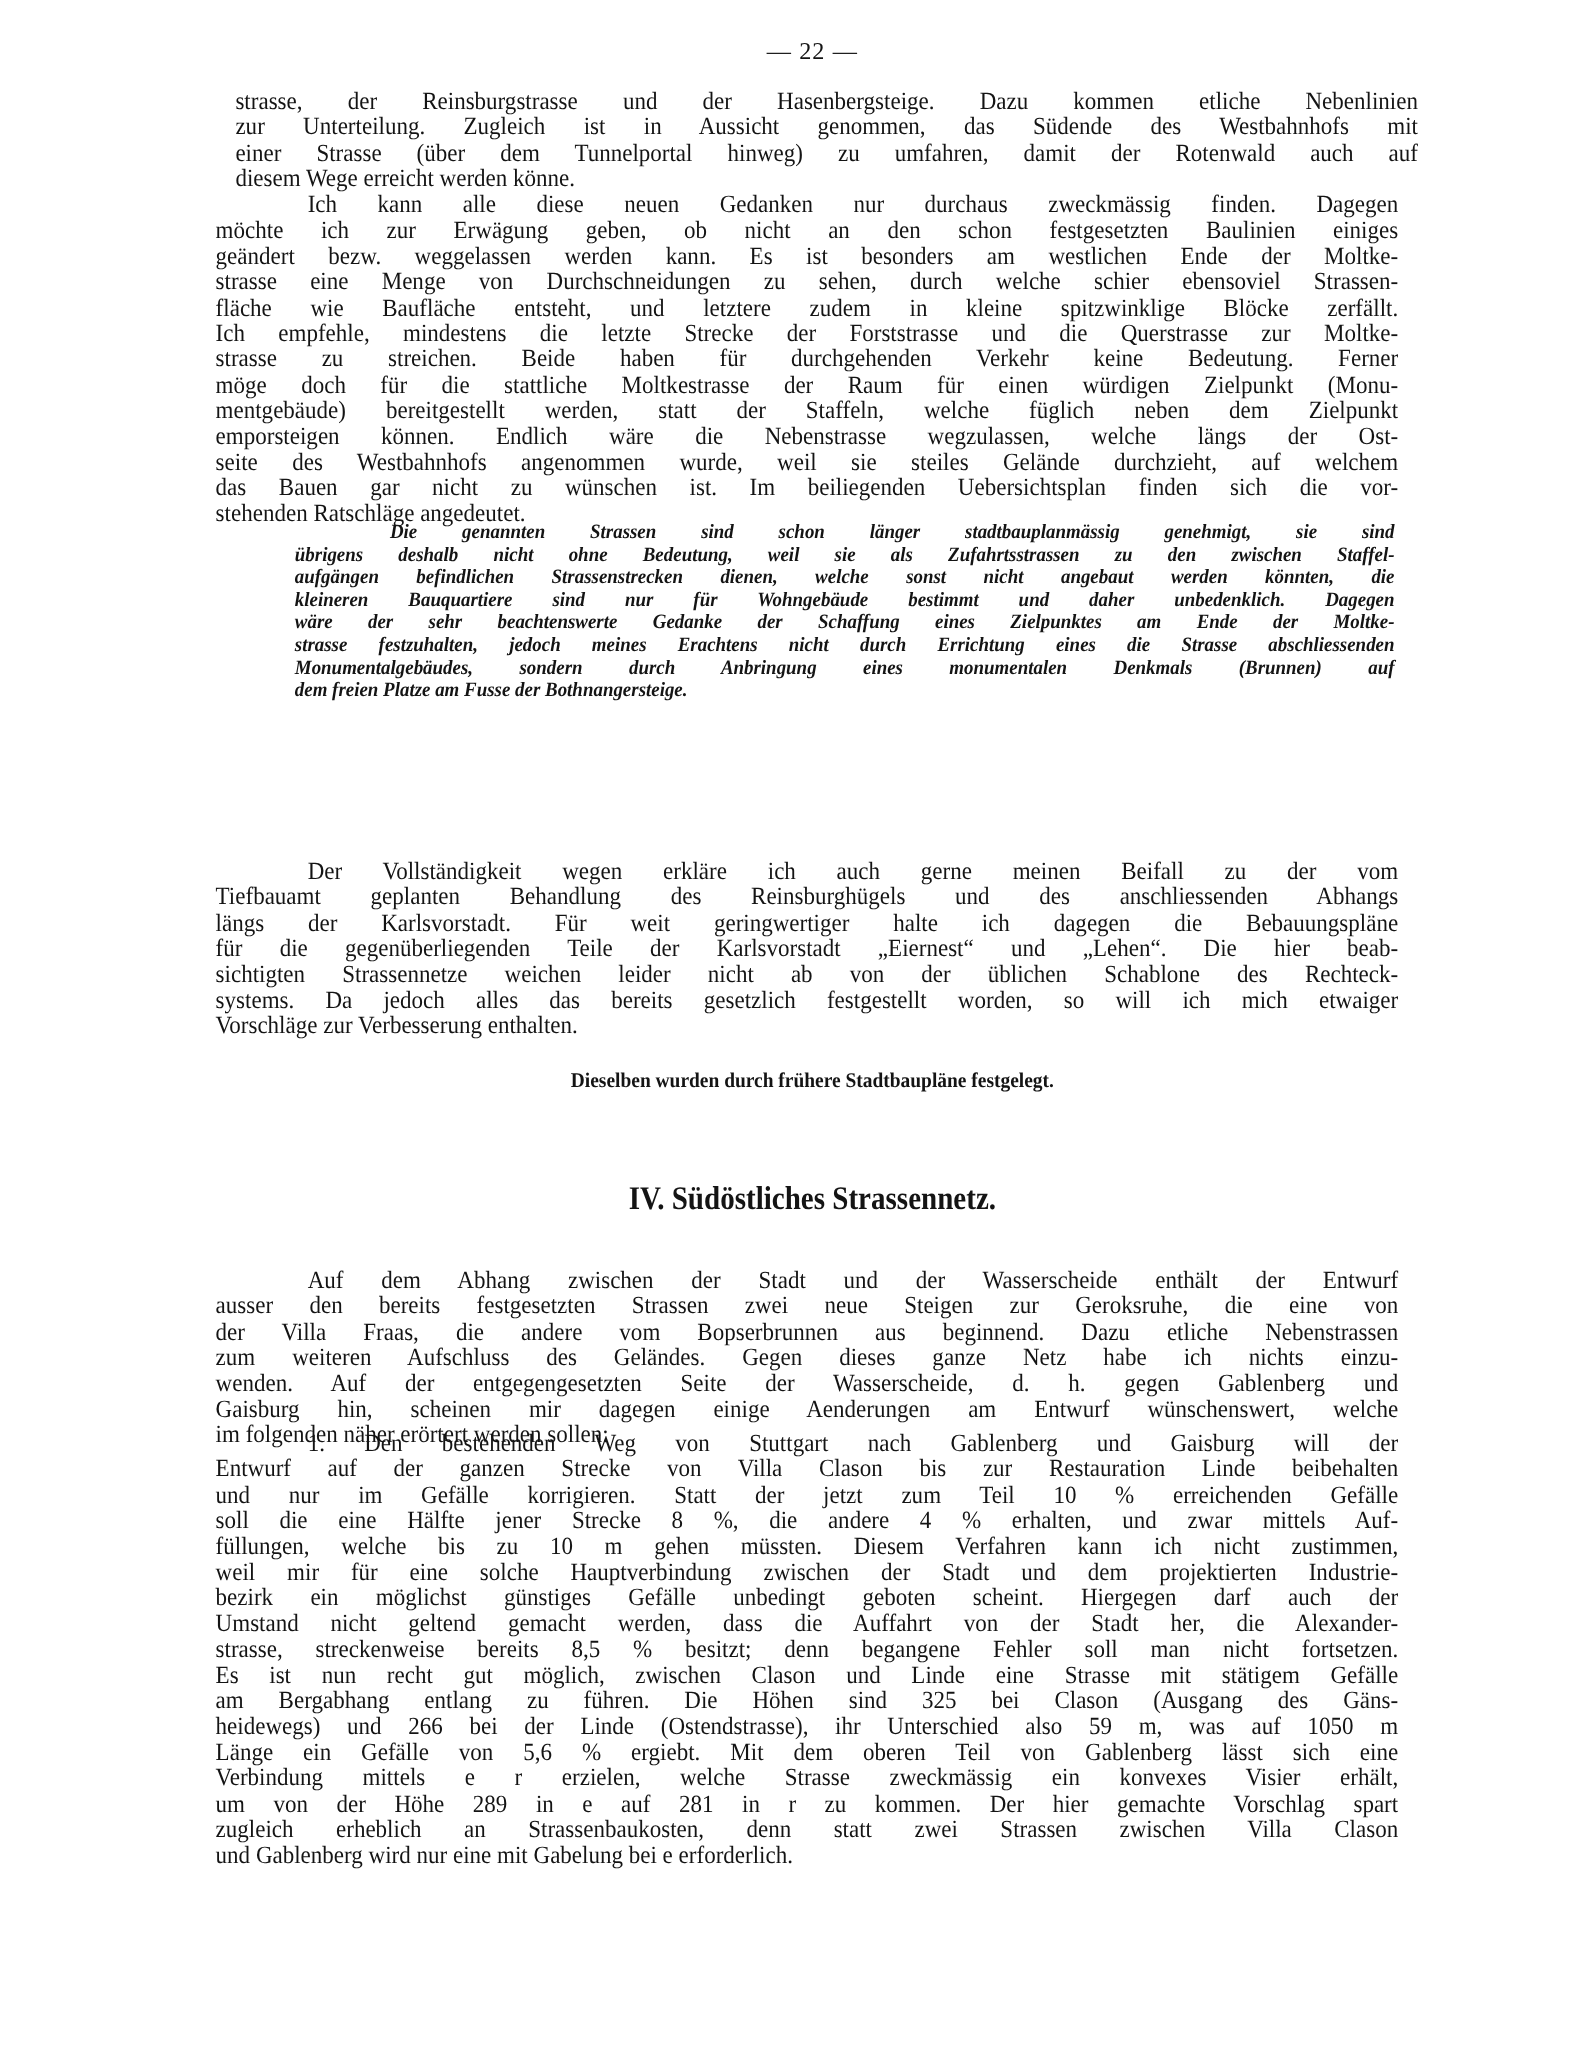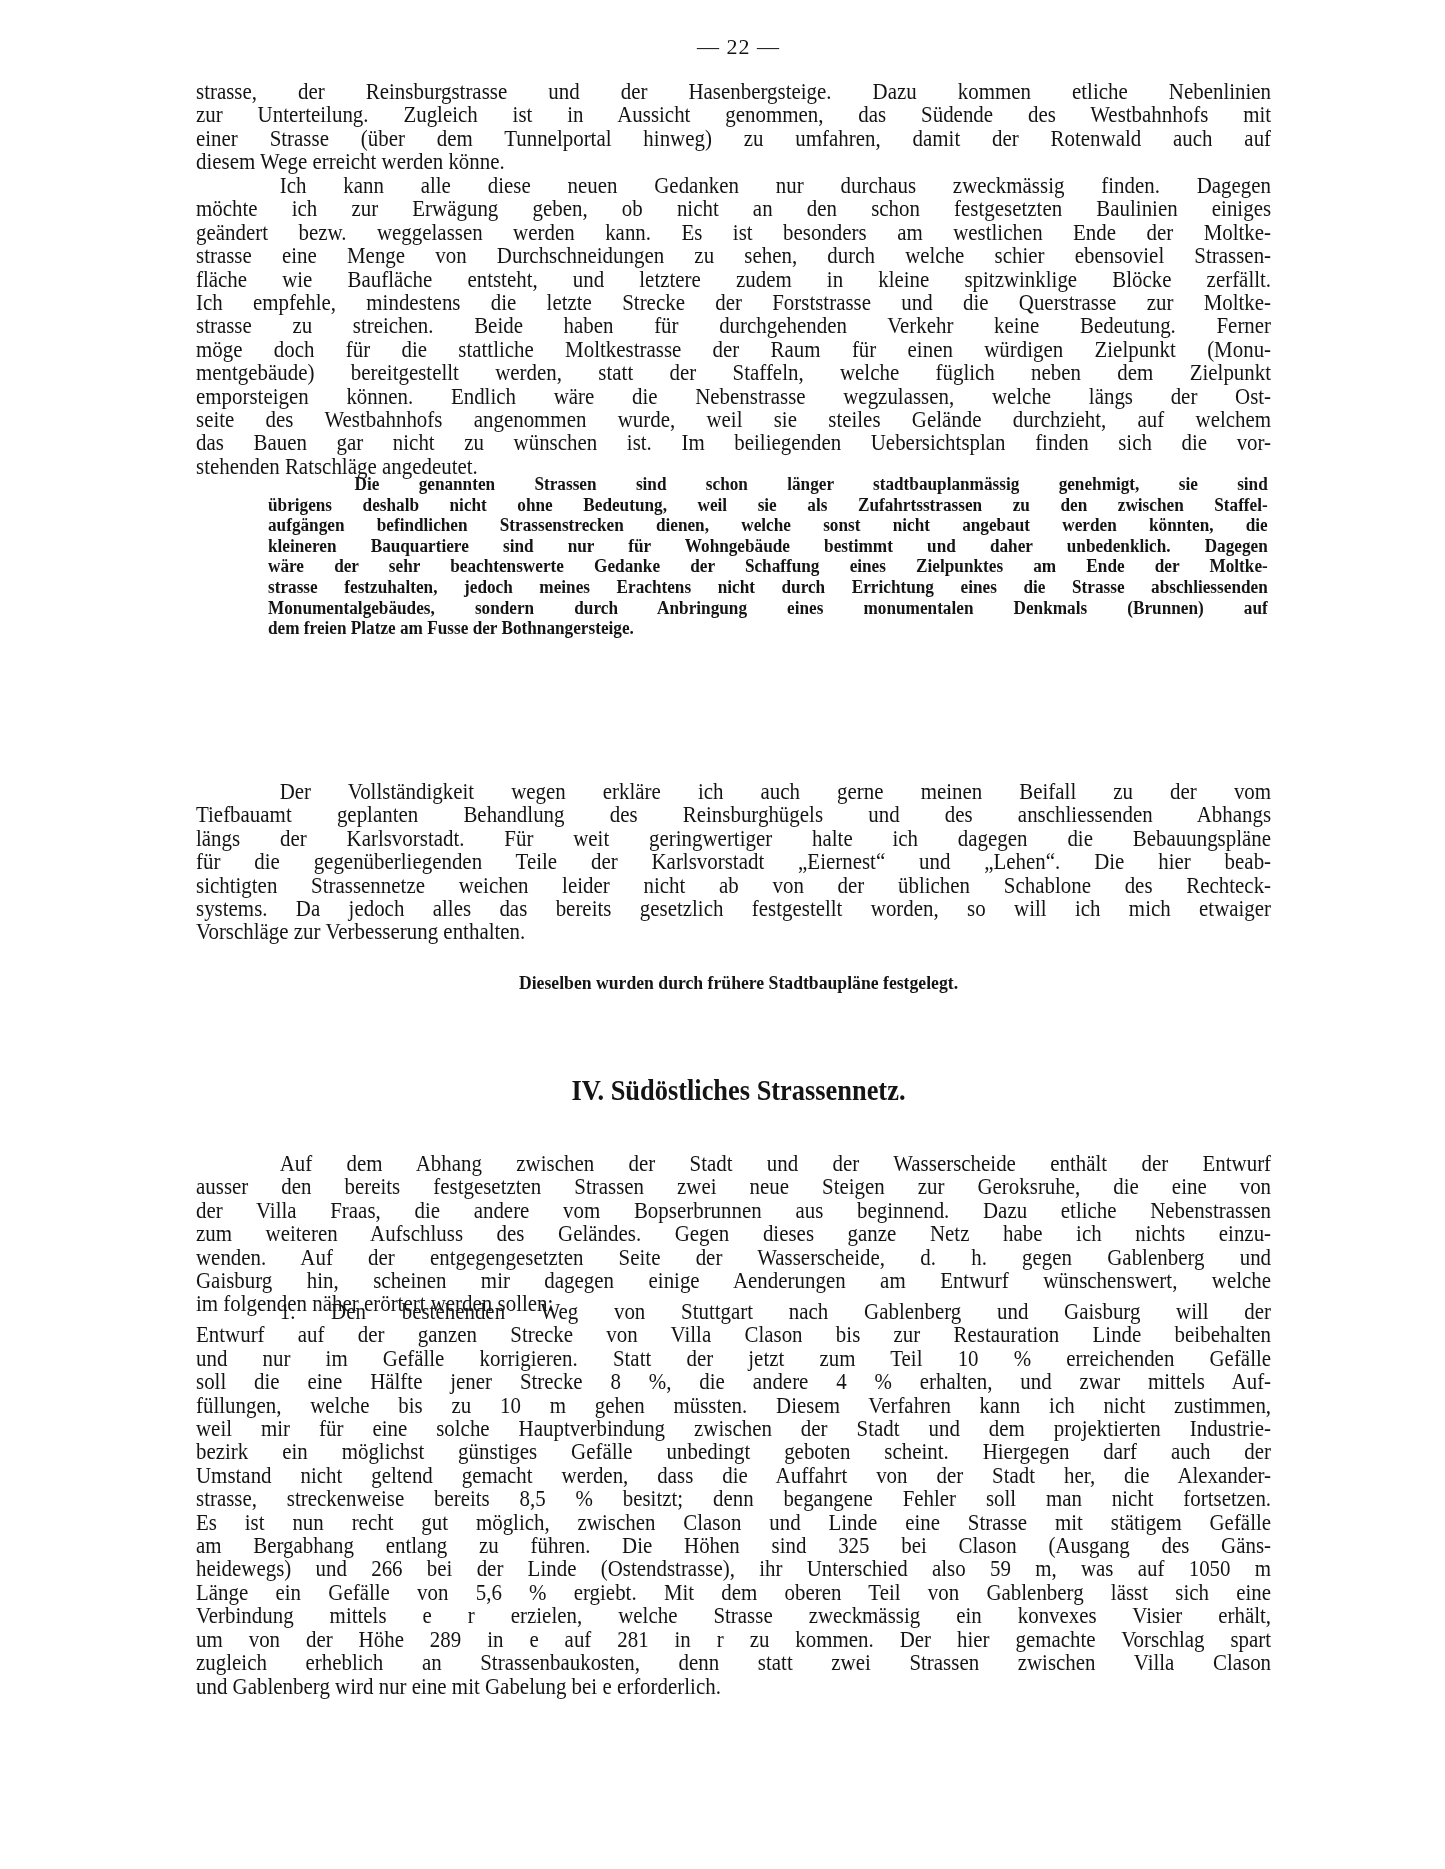--- a/index.html
+++ b/index.html
@@ -41,7 +41,7 @@
 
   <div class="pagenum">— 22 —</div>
 
-  <div class="block" style="top:80px;">
+  <div class="block" style="top:80px;margin-left:18px;">
     <div class="line">strasse, der Reinsburgstrasse und der Hasenbergsteige.  Dazu kommen etliche Nebenlinien</div>
     <div class="line">zur Unterteilung.  Zugleich ist in Aussicht genommen, das Südende des Westbahnhofs mit</div>
     <div class="line">einer Strasse (über dem Tunnelportal hinweg) zu umfahren, damit der Rotenwald auch auf</div>

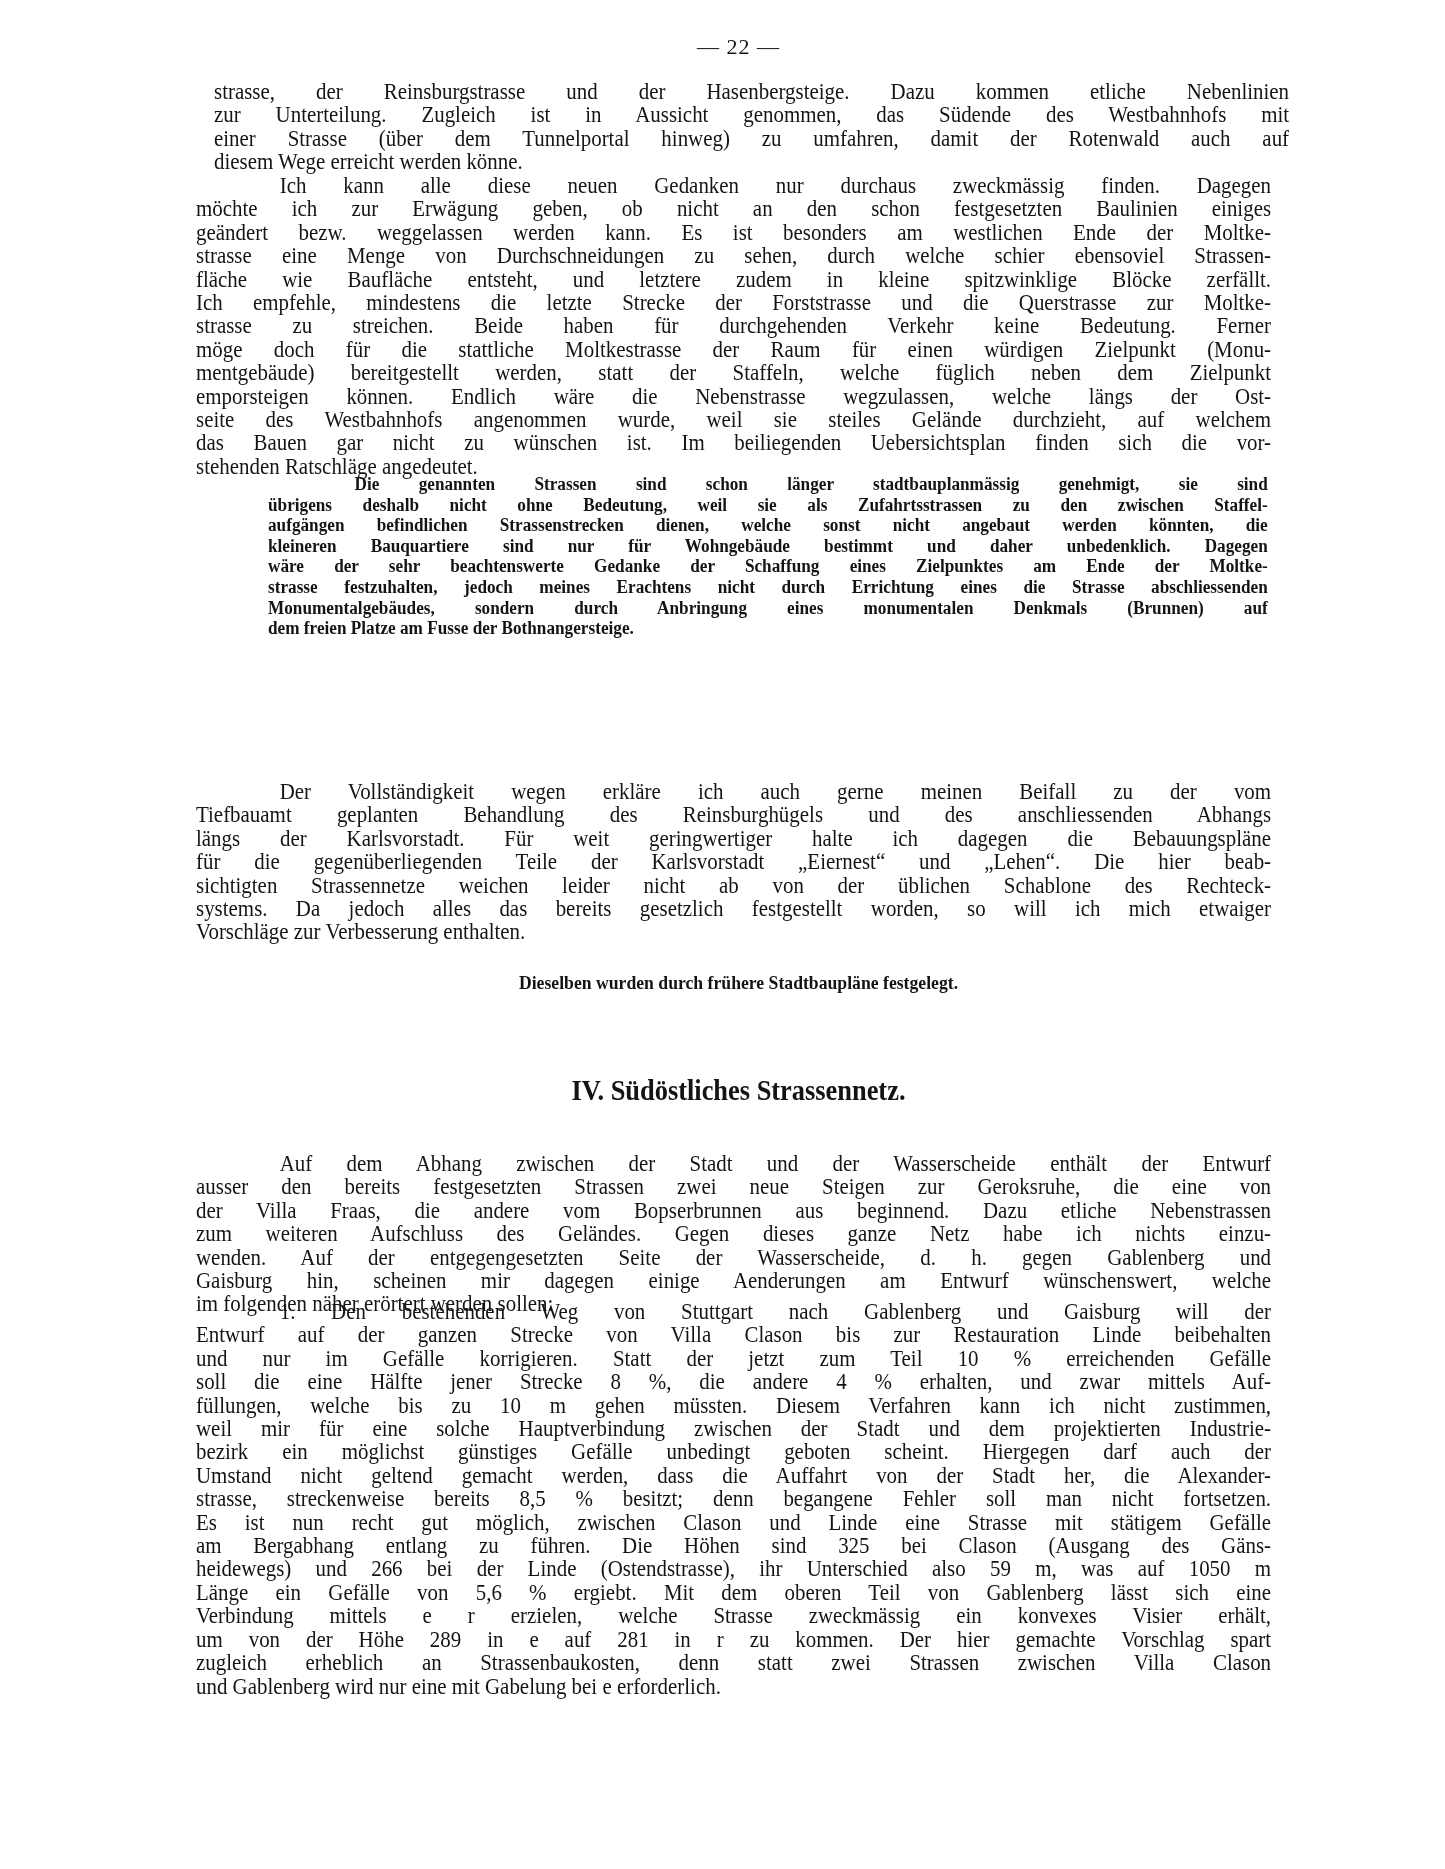--- a/index.html
+++ b/index.html
@@ -17,7 +17,7 @@
     }
     .line.last { text-align-last: left; }
     .line.indent { padding-left: 90px; box-sizing: border-box; }
-    .note { position: absolute; left: 252px; width: 1000px; }
+    .note { position: absolute; left: 252px; width: 1000px; font-style: italic; }
     .note .line {
       font-family: "Liberation Serif", serif; font-size: 18.5px; line-height: 20.6px;
       font-weight: bold; width: 1075px;

